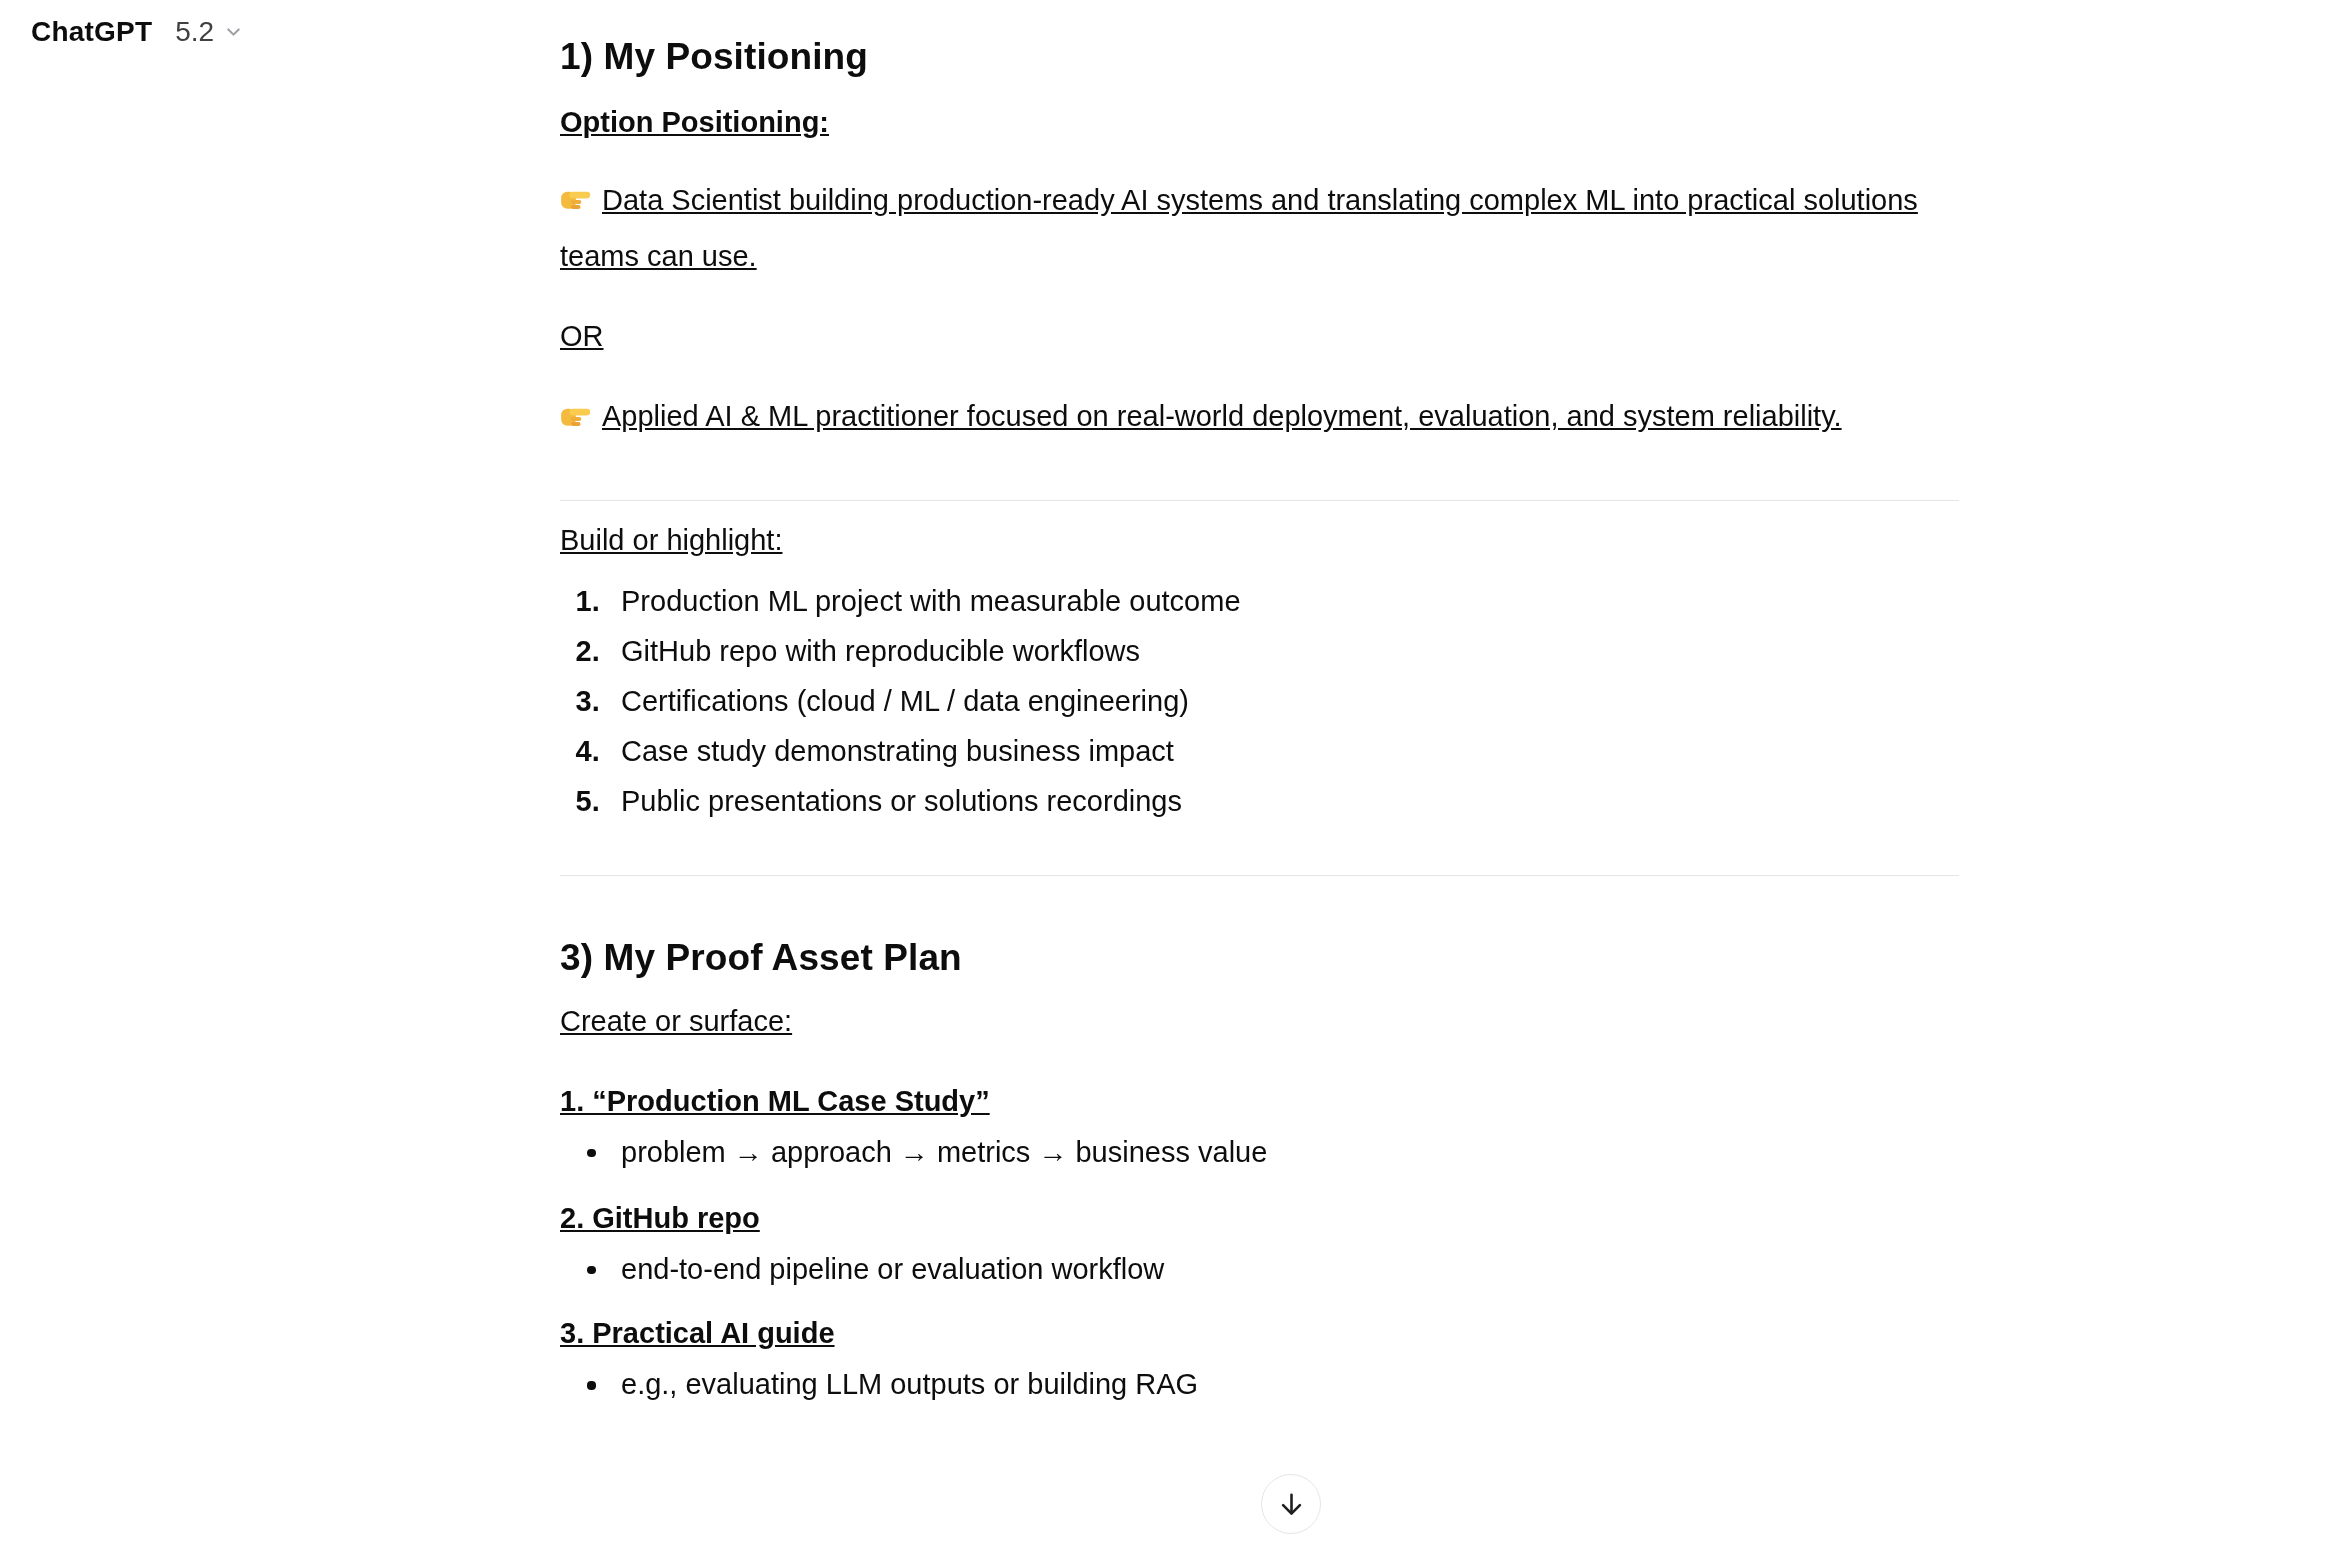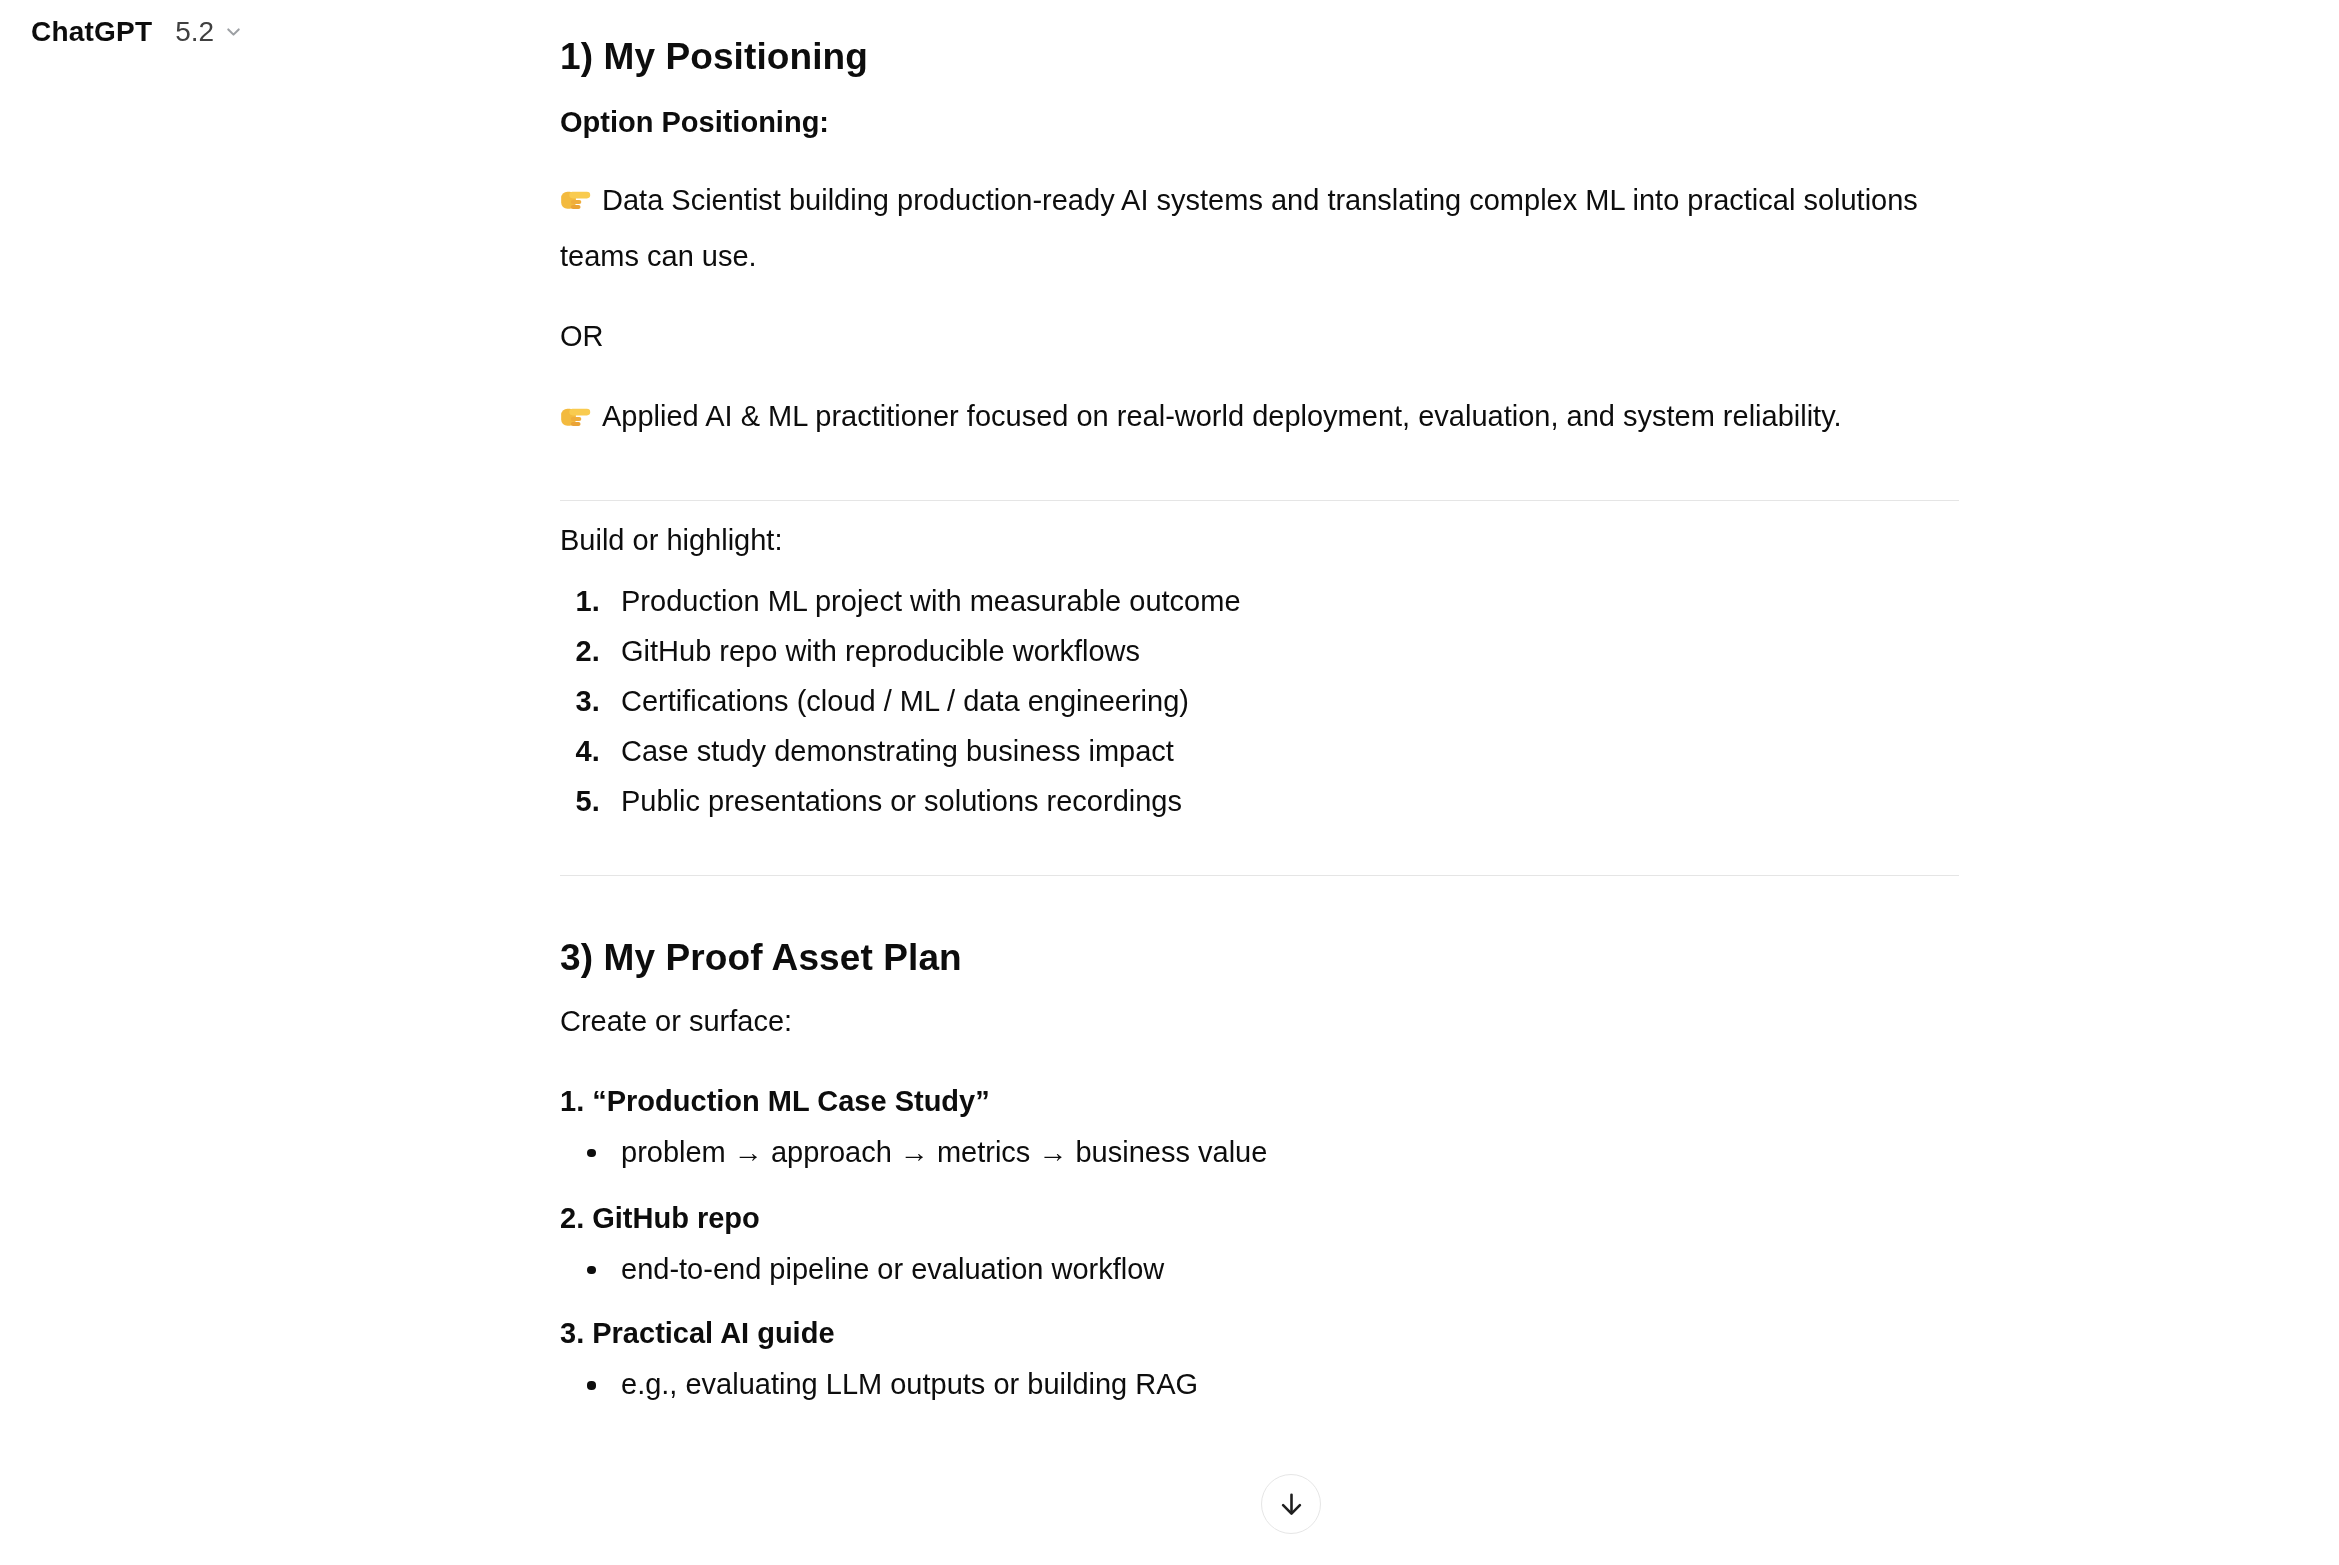--- a/index.html
+++ b/index.html
@@ -36,7 +36,7 @@
   }
   .p {
     font-size: 29px; font-weight: 400;
-    line-height: 51px; margin: 0;
+    line-height: 51px; margin: 0; text-decoration: underline;
   }
   .bold { font-weight: 700; }
 

